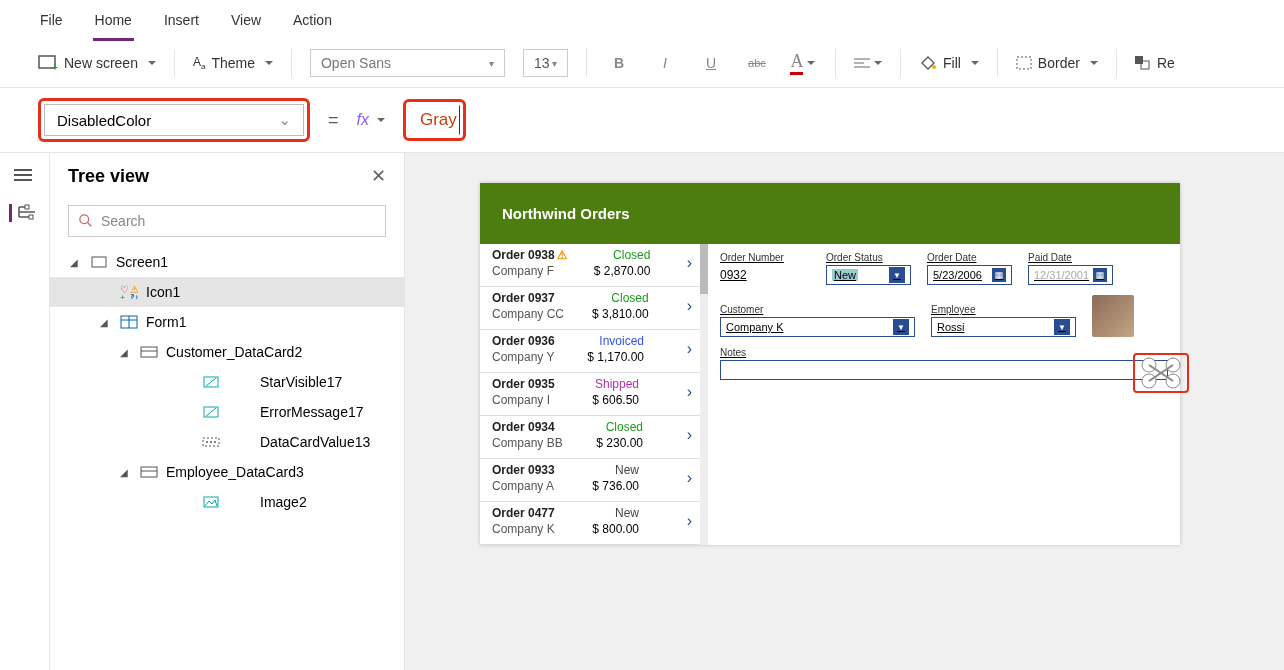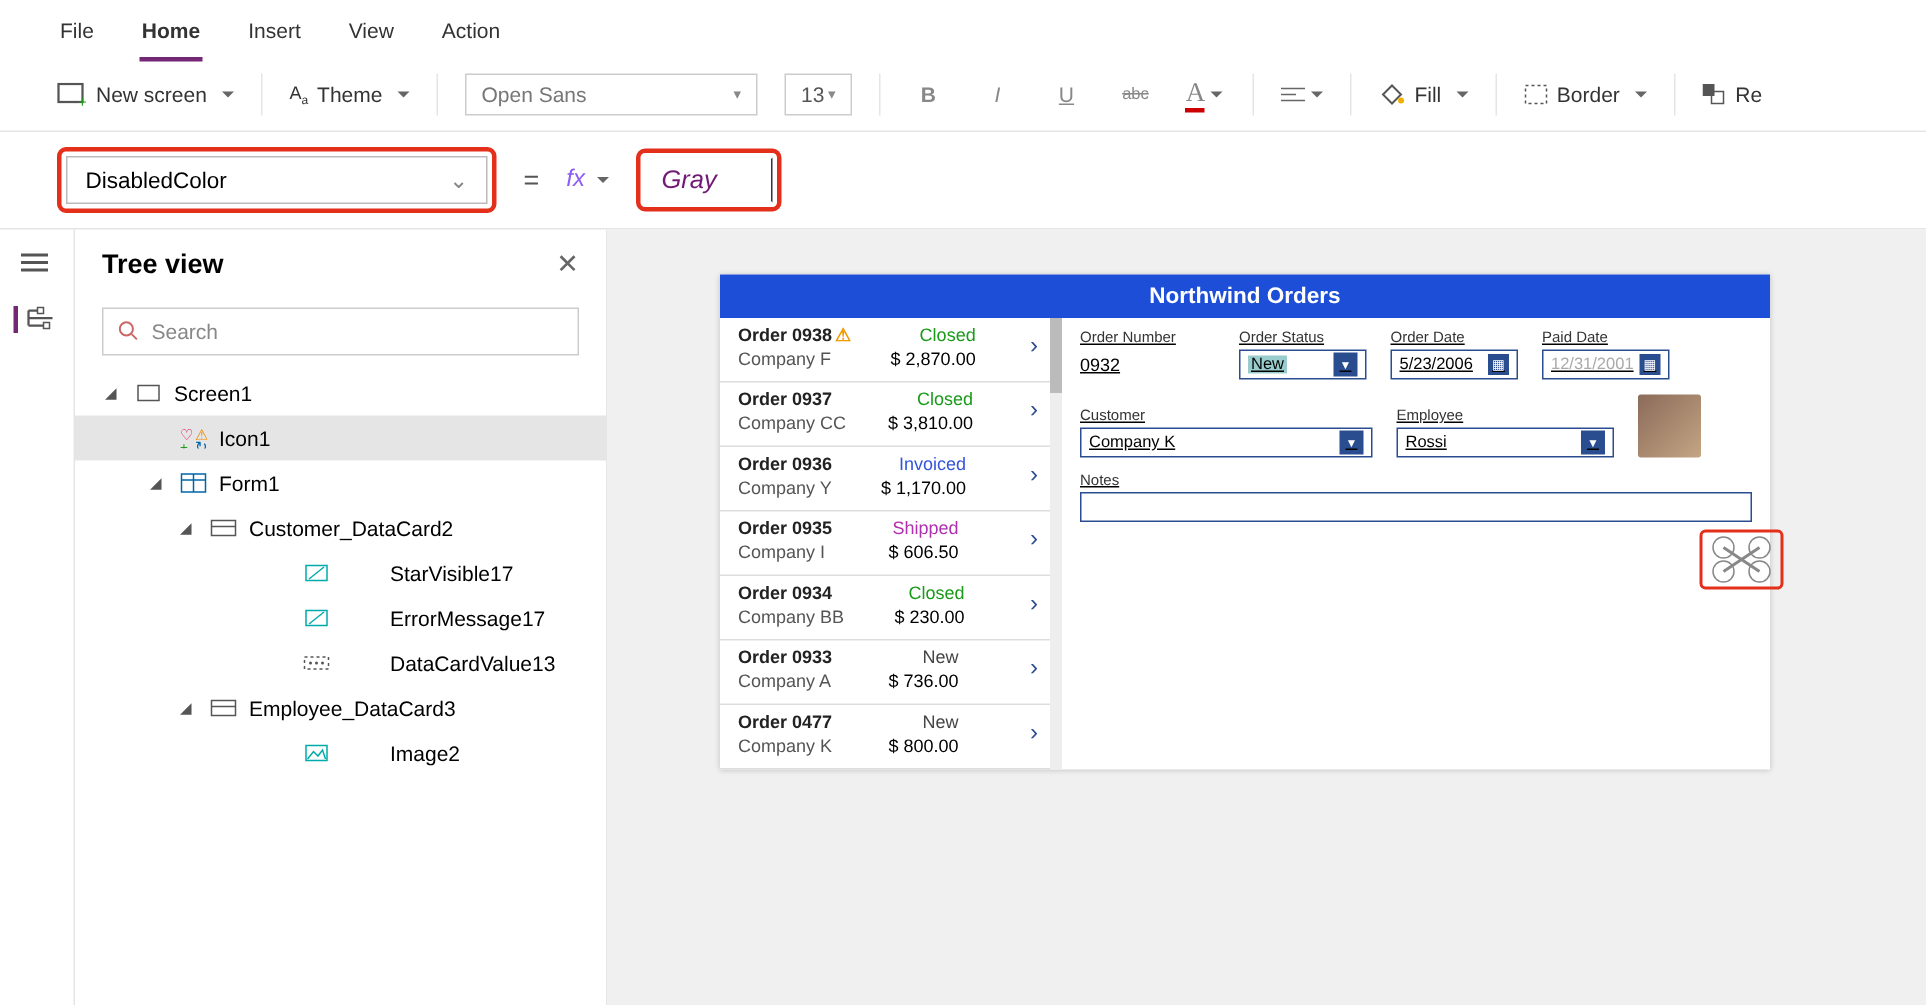--- a/index.html
+++ b/index.html
@@ -8,7 +8,7 @@
 
 .menu-bar { display: flex; gap: 28px; padding: 8px 20px 0 38px; font-size: 14px; color: #333; }
 .menu-bar .menu-item { padding: 4px 2px 10px 2px; cursor: pointer; }
-.menu-bar .menu-item.active { font-weight: 700; border-bottom: 3px solid #742774; }
+.menu-bar .menu-item.active { font-weight: 400; border-bottom: 3px solid #742774; }
 
 
 .ribbon { display: flex; align-items: center; gap: 18px; padding: 8px 20px 10px 38px; border-bottom: 1px solid #e5e5e5; font-size: 14px; color: #333; }

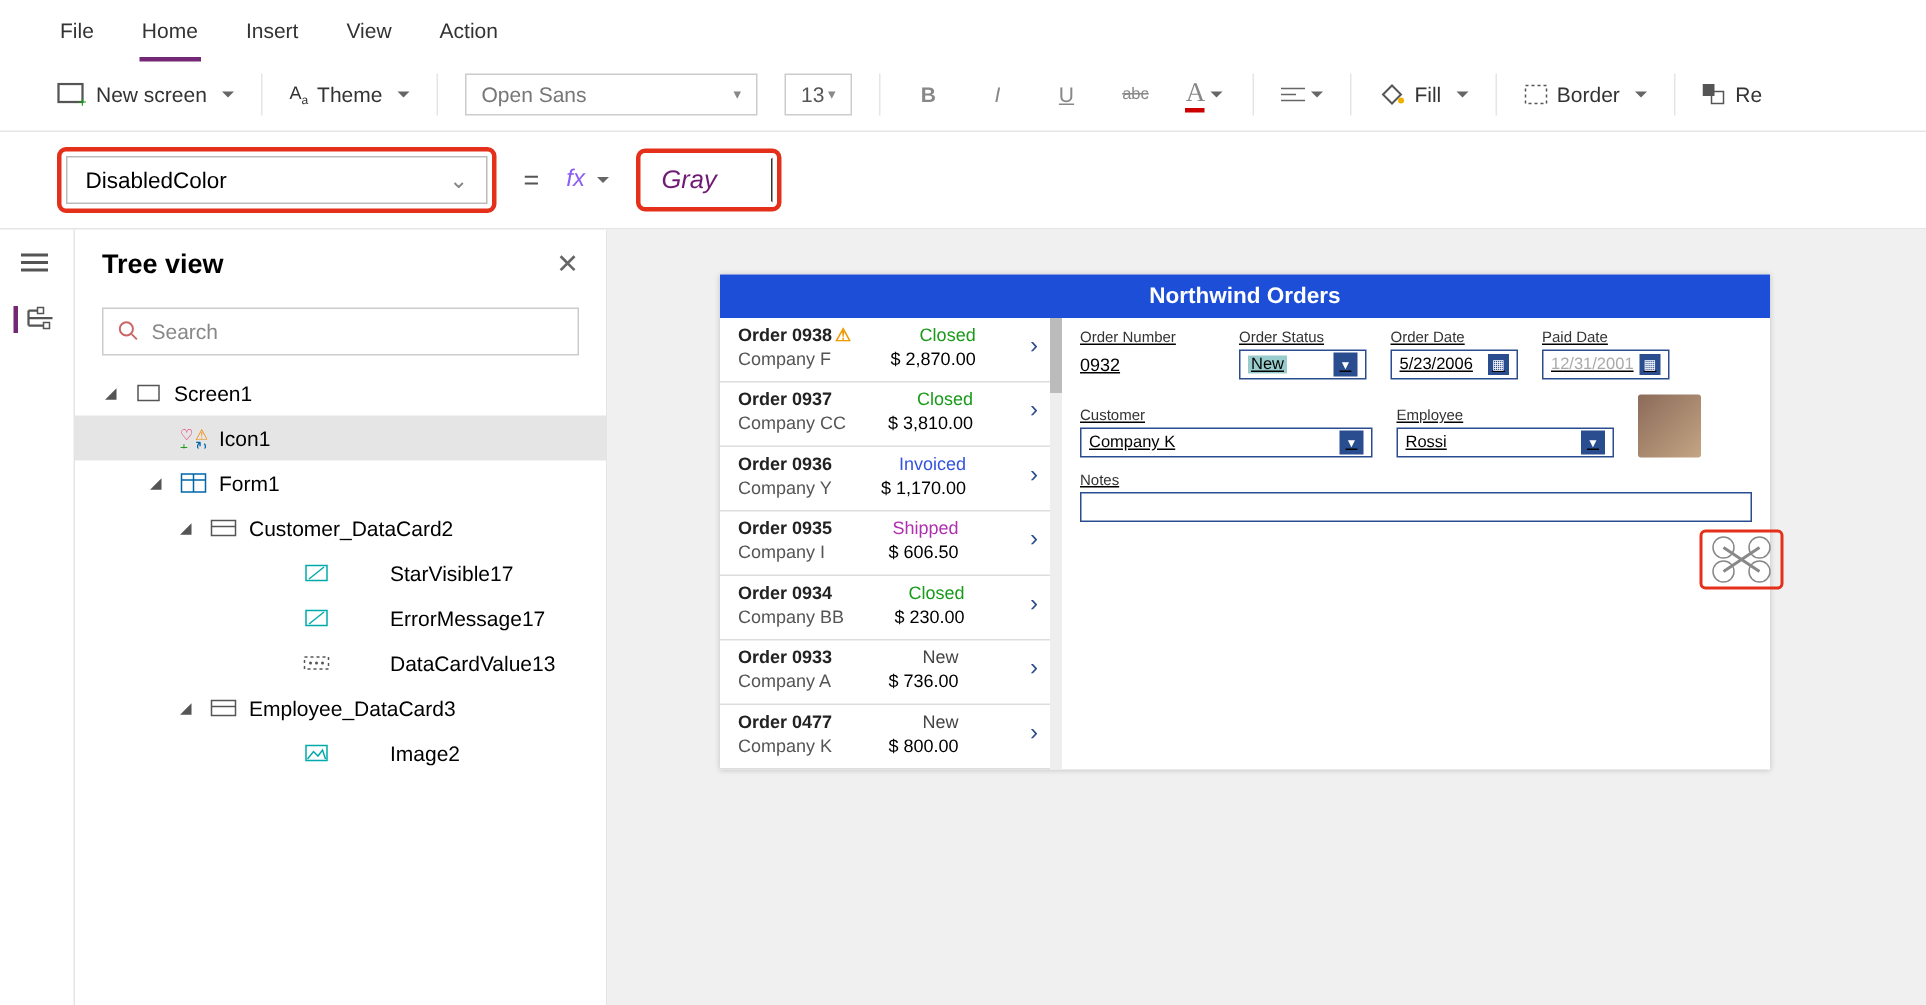--- a/index.html
+++ b/index.html
@@ -21,7 +21,7 @@
 
 
 .formula-row { display: flex; align-items: center; padding: 10px 20px 10px 38px; gap: 18px; border-bottom: 1px solid #e5e5e5; }
-.prop-selector { border: 1px solid #bbb; padding: 6px 12px; width: 281px; display: flex; justify-content: space-between; align-items: center; font-size: 15px; }
+.prop-selector { border: 1px solid #bbb; padding: 6px 12px; width: 260px; display: flex; justify-content: space-between; align-items: center; font-size: 15px; }
 .prop-selector-wrap { border: 3px solid #e4301a; border-radius: 6px; padding: 3px; }
 .eq { font-size: 18px; color: #555; }
 .fx { font-size: 16px; font-style: italic; color: #8b5cf6; display: inline-flex; align-items: center; gap: 4px; }

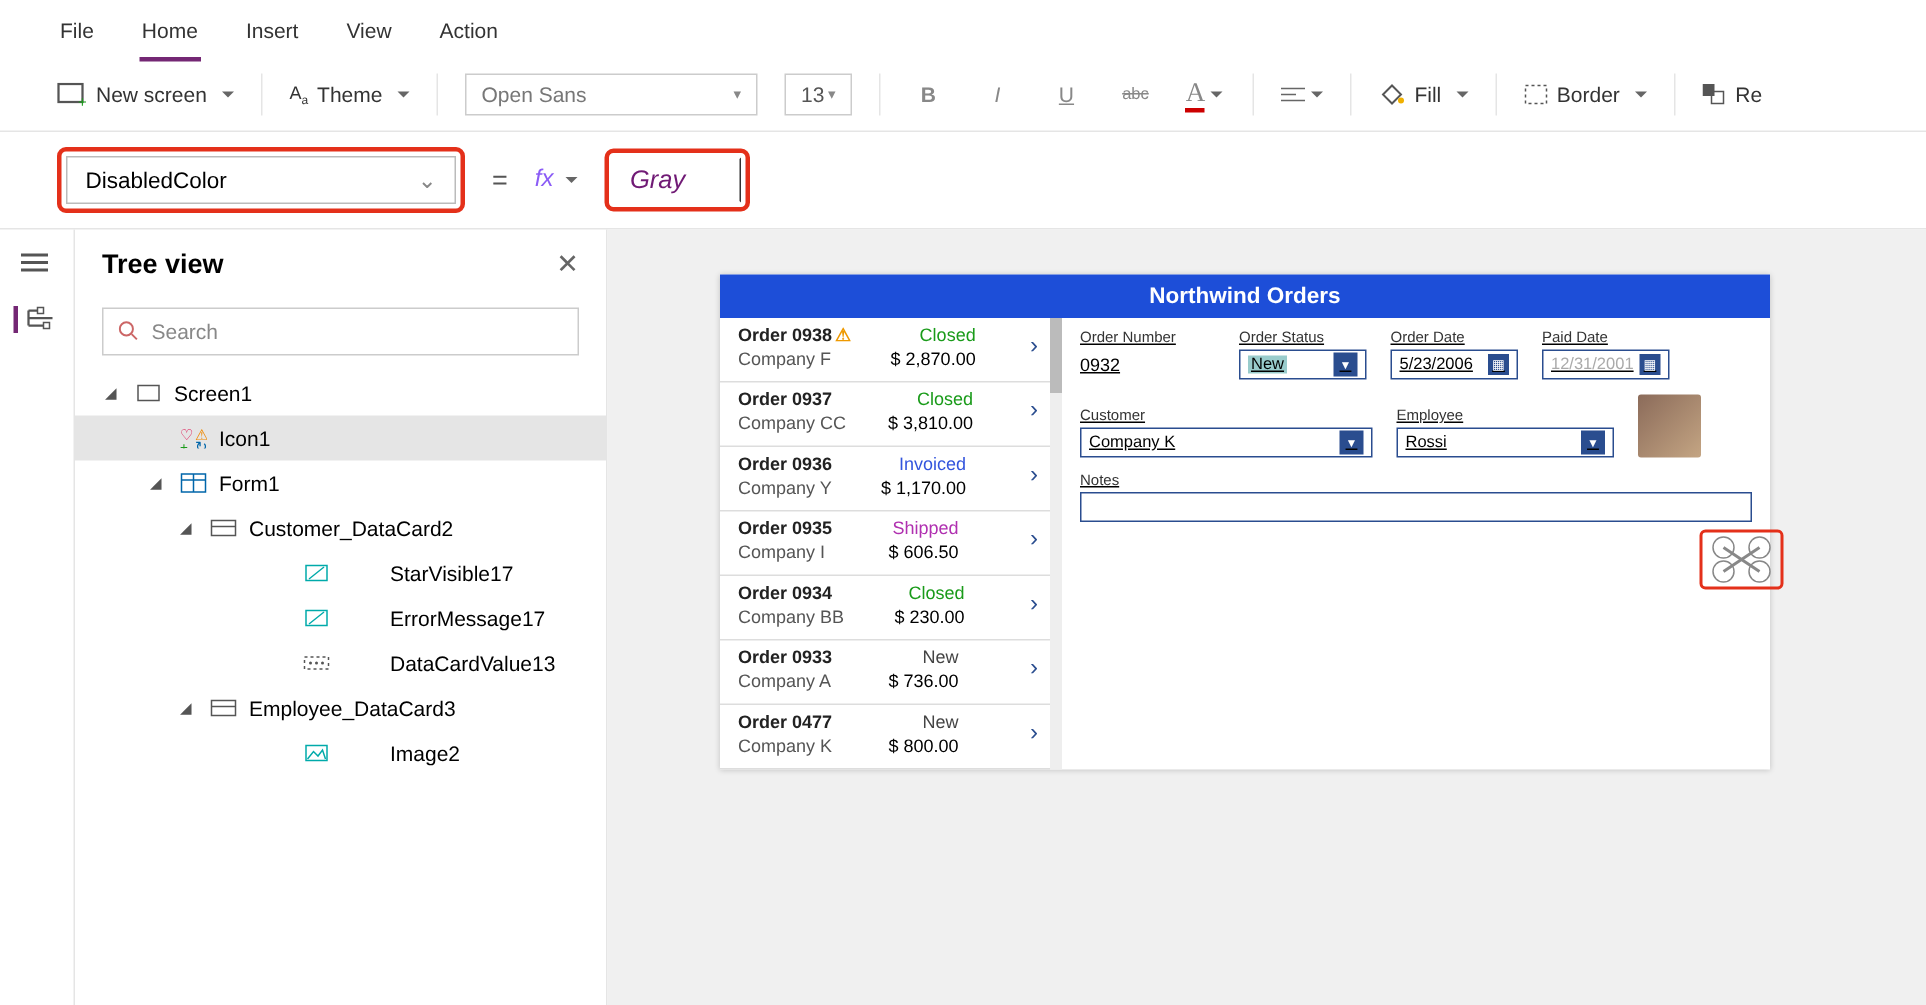--- a/index.html
+++ b/index.html
@@ -26,7 +26,7 @@
 .eq { font-size: 18px; color: #555; }
 .fx { font-size: 16px; font-style: italic; color: #8b5cf6; display: inline-flex; align-items: center; gap: 4px; }
 .formula-input-wrap { border: 3px solid #e4301a; border-radius: 6px; padding: 3px; }
-.formula-input { border: 1px solid transparent; padding: 4px 36px 4px 10px; font-size: 17px; color: #701a75; border-right: 1px solid #333; font-style: italic;}
+.formula-input { border: 1px solid transparent; padding: 4px 2px 4px 10px; font-size: 17px; color: #c2410c; border-right: 1px solid #333;}
 
 
 .main { display: flex; height: calc(100% - 150px); }

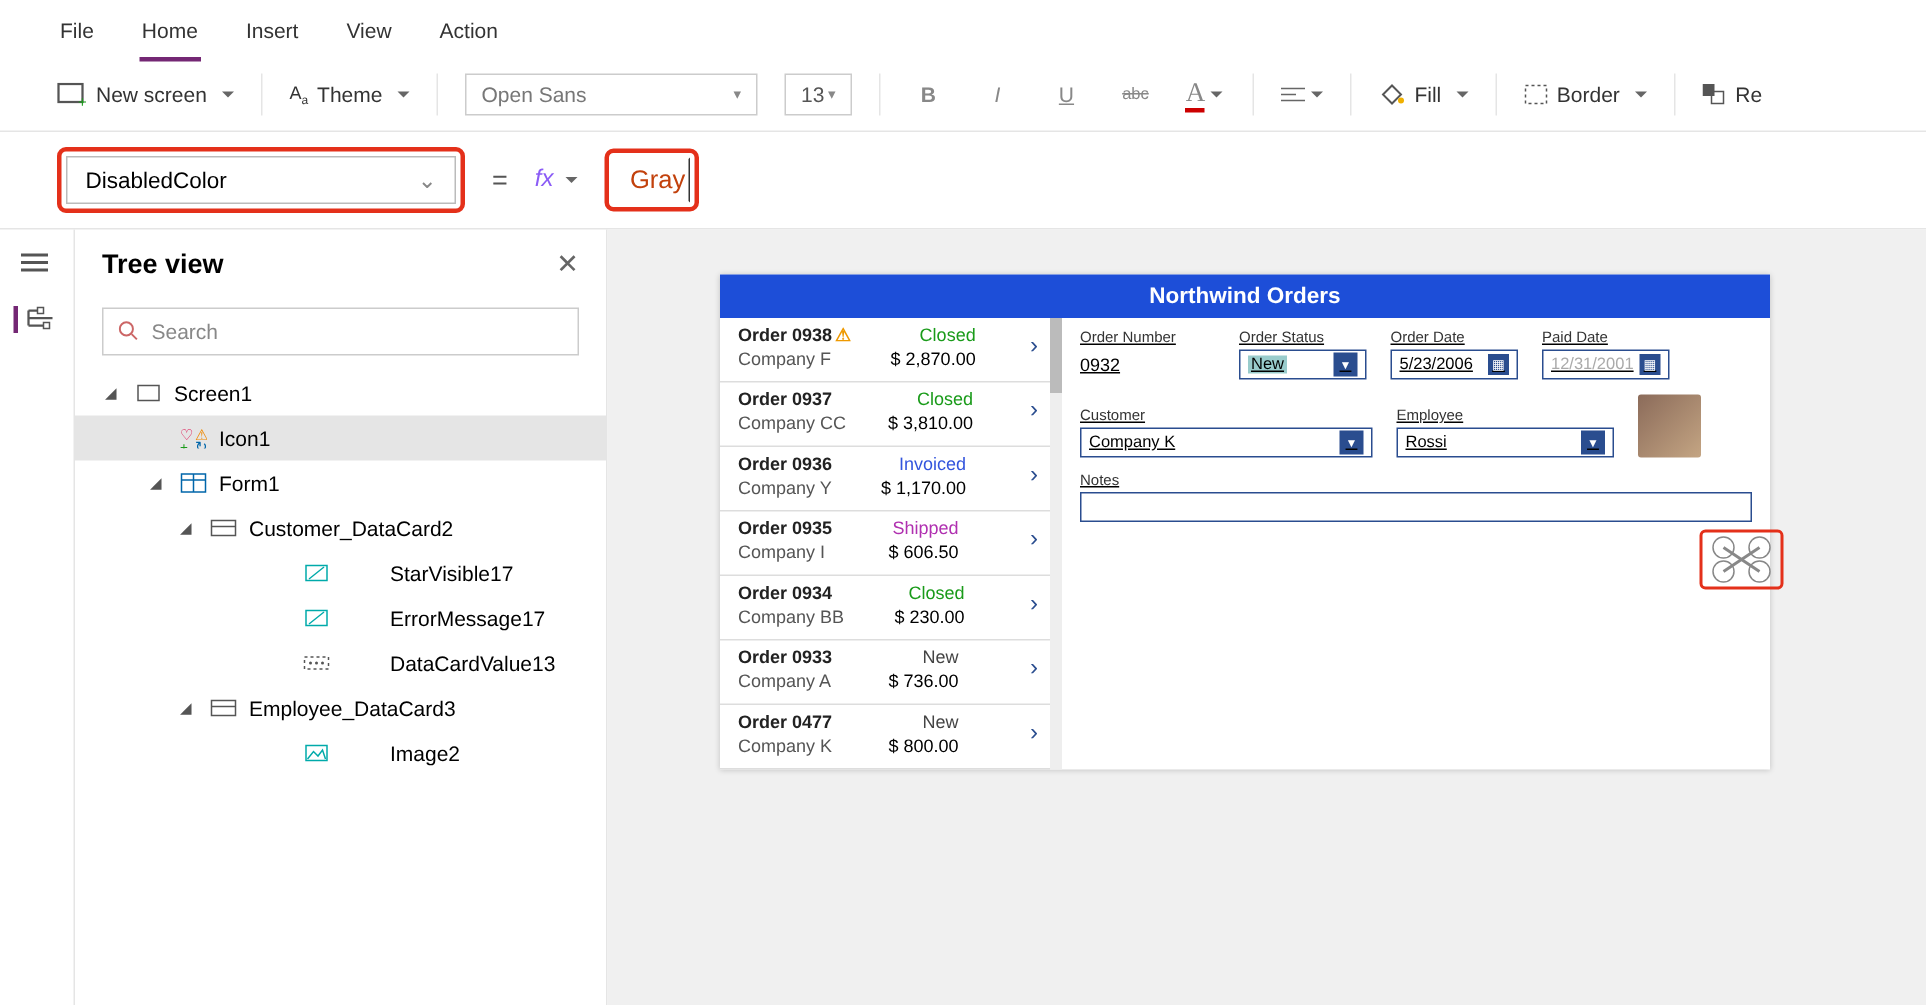--- a/index.html
+++ b/index.html
@@ -57,7 +57,7 @@
 
 .canvas { flex: 1; background: #f0f0f0; position: relative; padding: 30px 0 0 75px; }
 .app-window { width: 700px; background: #fff; box-shadow: 0 0 4px rgba(0,0,0,0.2); }
-.app-title { background: #1d4ed8; color: #fff; font-weight: bold; text-align: center; padding: 6px; font-size: 15px; }
+.app-title { background: #4d7c0f; color: #fff; font-weight: bold; text-align: left; padding: 22px; font-size: 15px; }
 .app-body { display: flex; }
 .order-list { width: 220px; }
 .order-row { border-bottom: 1px solid #ddd; padding: 4px 8px 8px 12px; display: flex; align-items: center; justify-content: space-between; font-size: 12px; }

